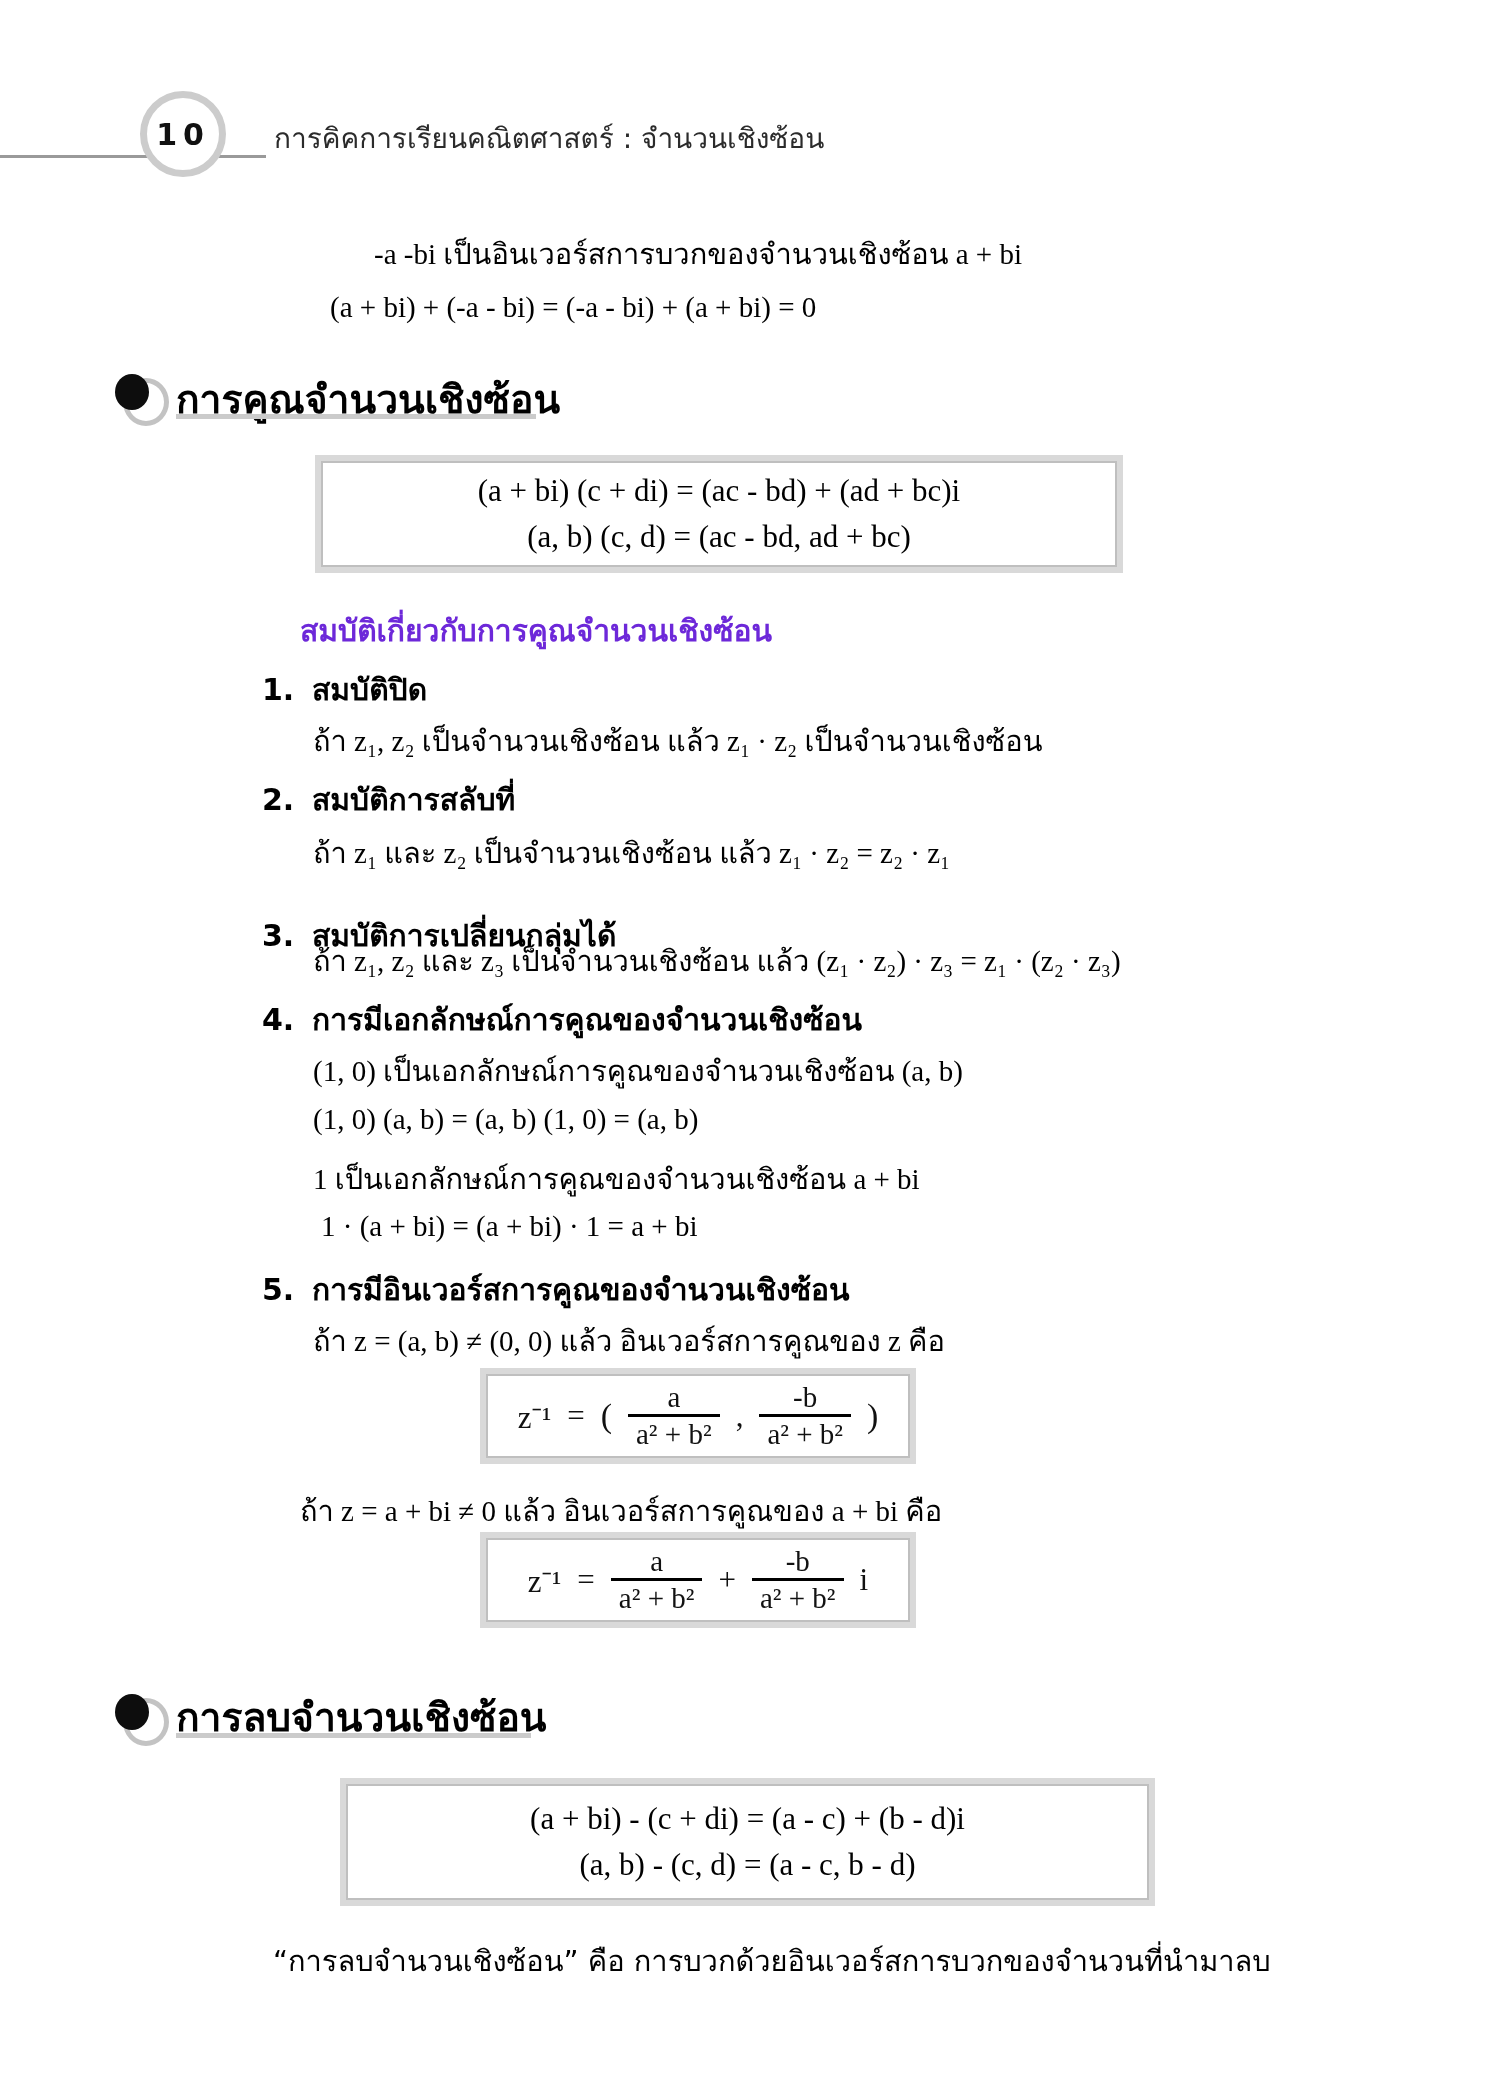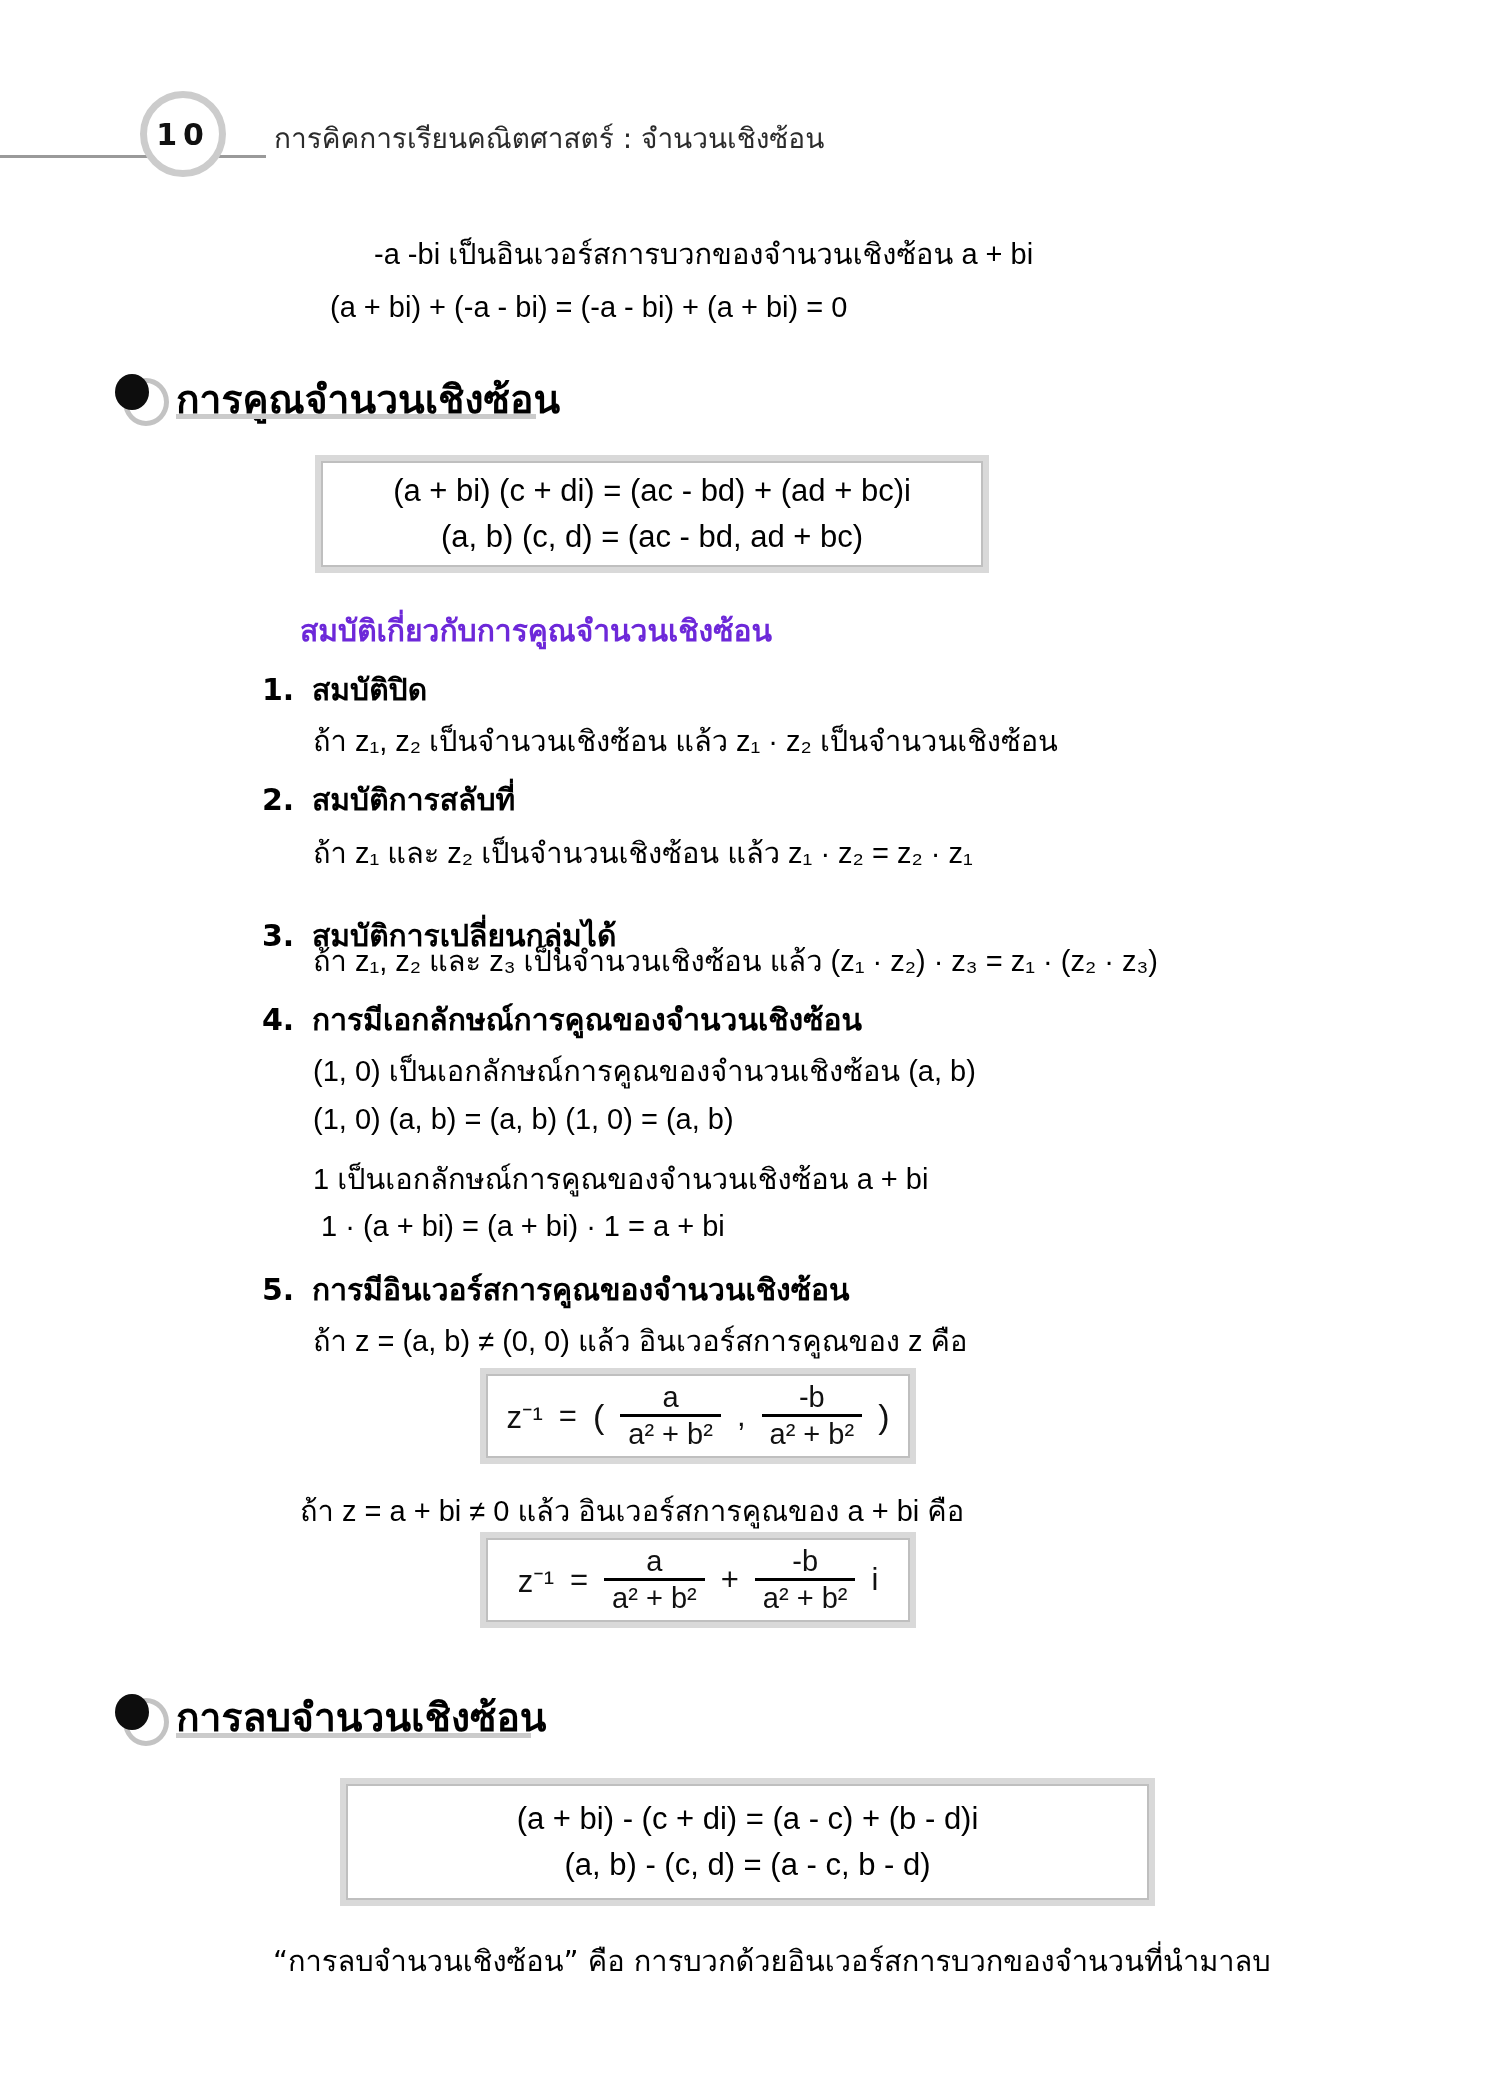--- a/index.html
+++ b/index.html
@@ -9,7 +9,7 @@
     overflow:hidden;
   }
   .abs{position:absolute;}
-  .math{font-family:Liberation Sans, sans-serif;}
+  .math{font-family:Liberation Serif, serif;}
 
   
   .header-rule{position:absolute;left:0;top:155px;width:266px;height:3px;background:#9a9a9a;}

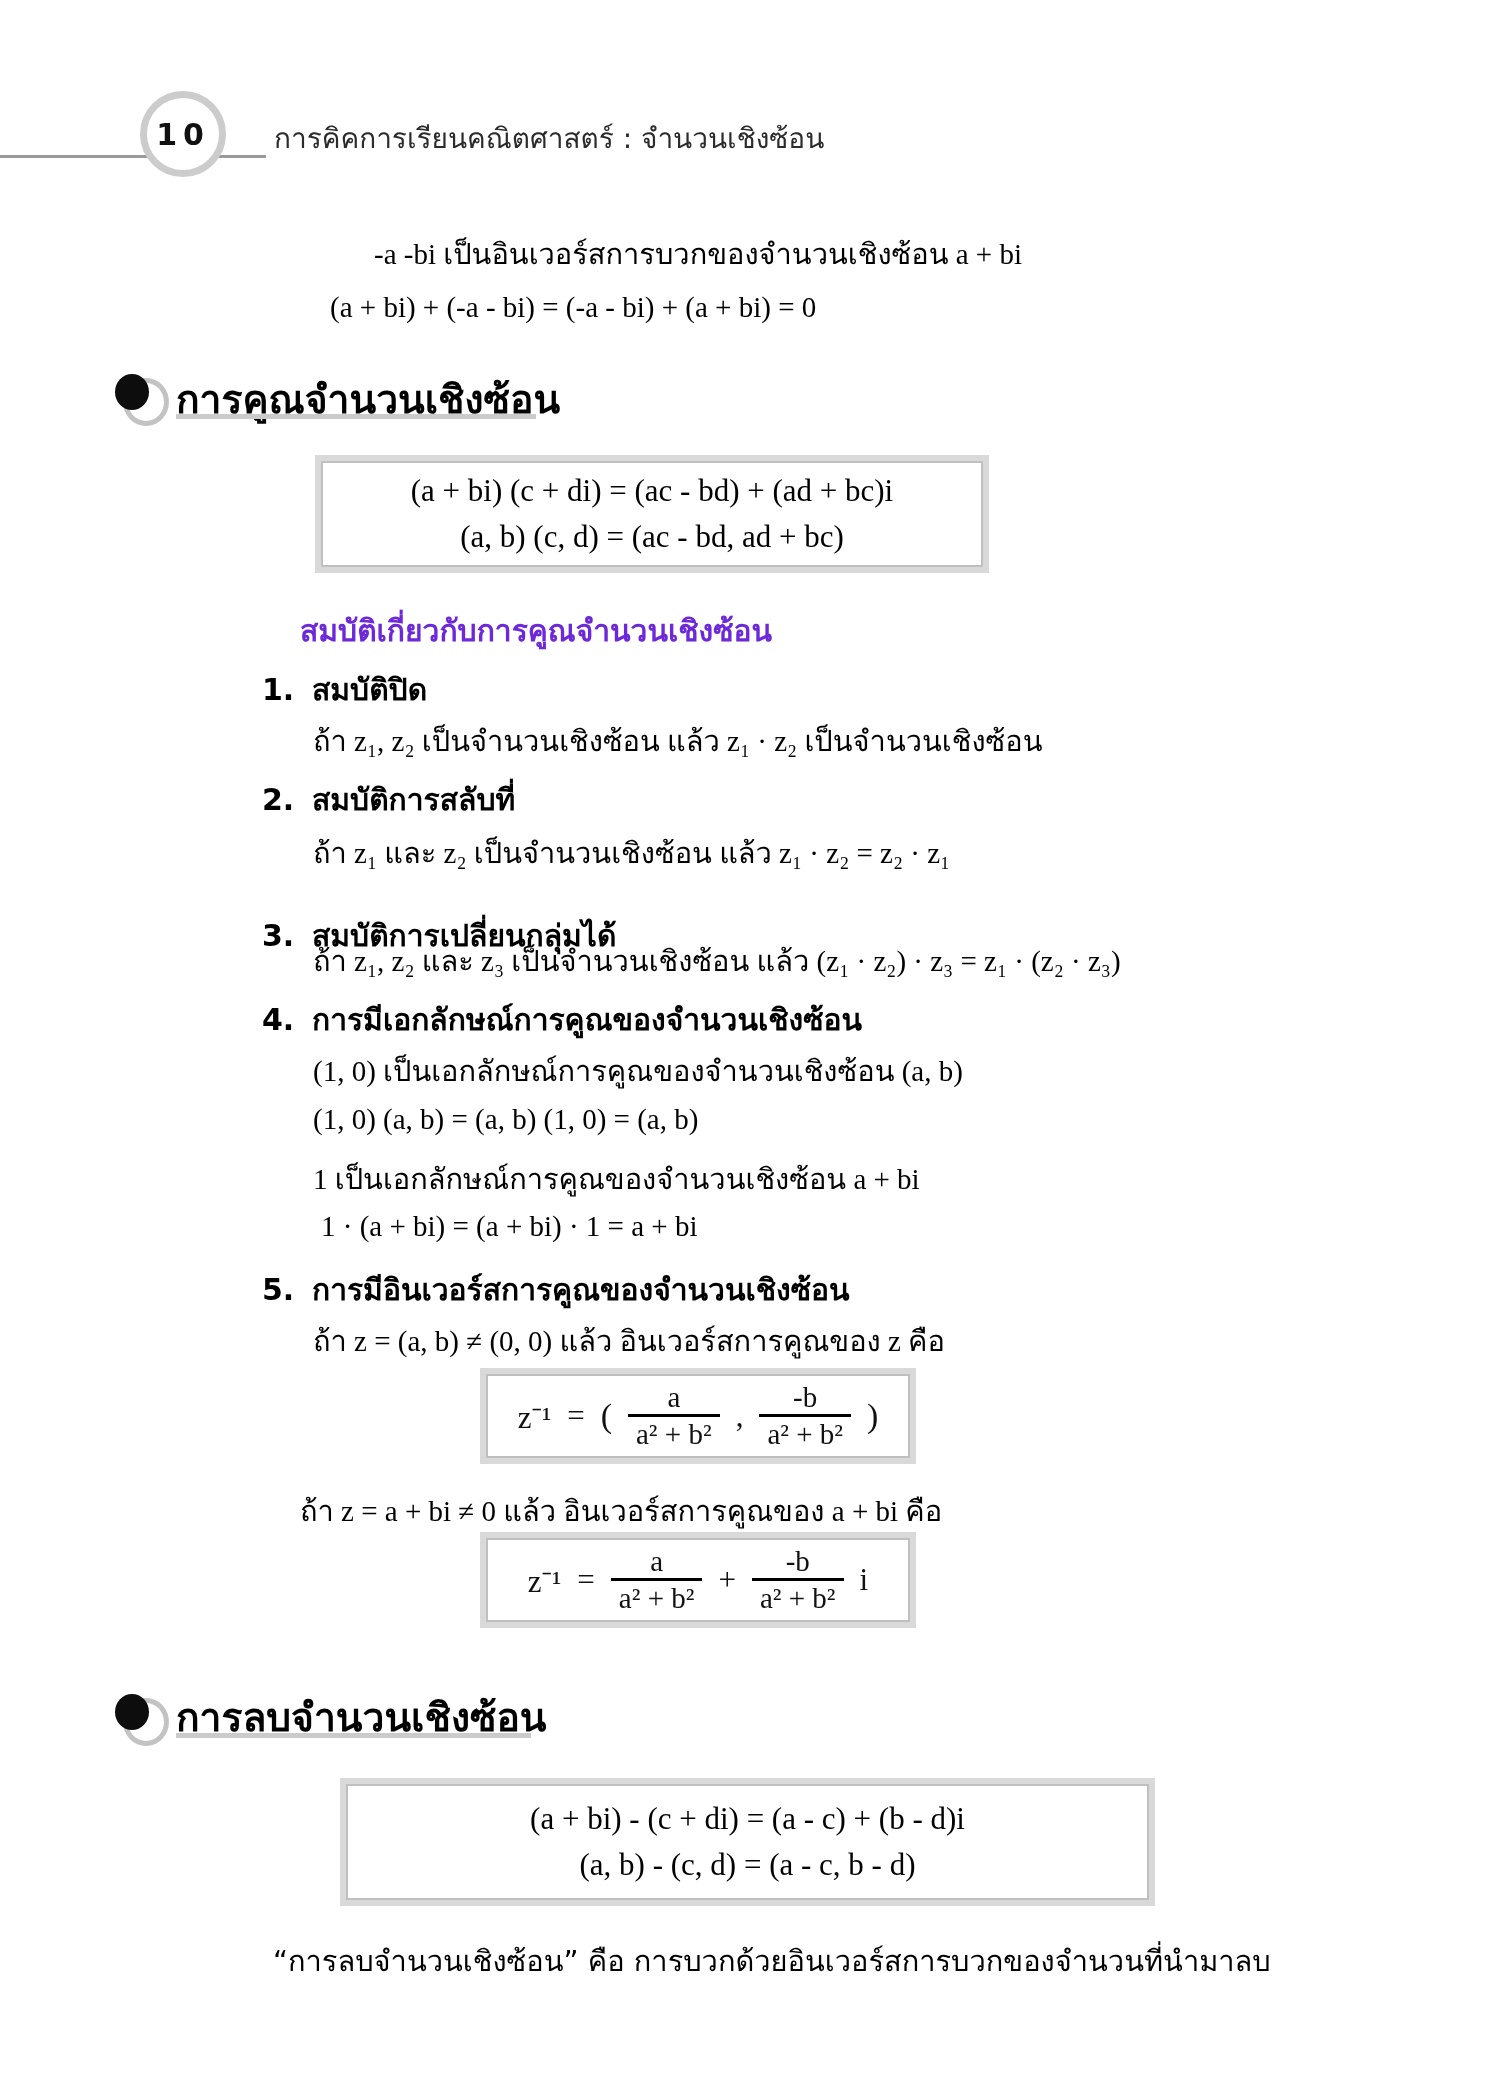--- a/index.html
+++ b/index.html
@@ -71,7 +71,7 @@
   <div class="abs section-heading" style="left:176px;top:368px;">การคูณจำนวนเชิงซ้อน</div>
   <div class="heading-rule" style="left:176px;top:414px;width:360px;"></div>
 
-  <div class="fbox math" style="left:315px;top:455px;width:674px;height:118px;">
+  <div class="fbox math" style="left:315px;top:455px;width:808px;height:118px;">
     <div class="fline">(a + bi) (c + di)  =  (ac - bd) + (ad + bc)i</div>
     <div class="fline">(a, b) (c, d)  =  (ac - bd, ad + bc)</div>
   </div>

